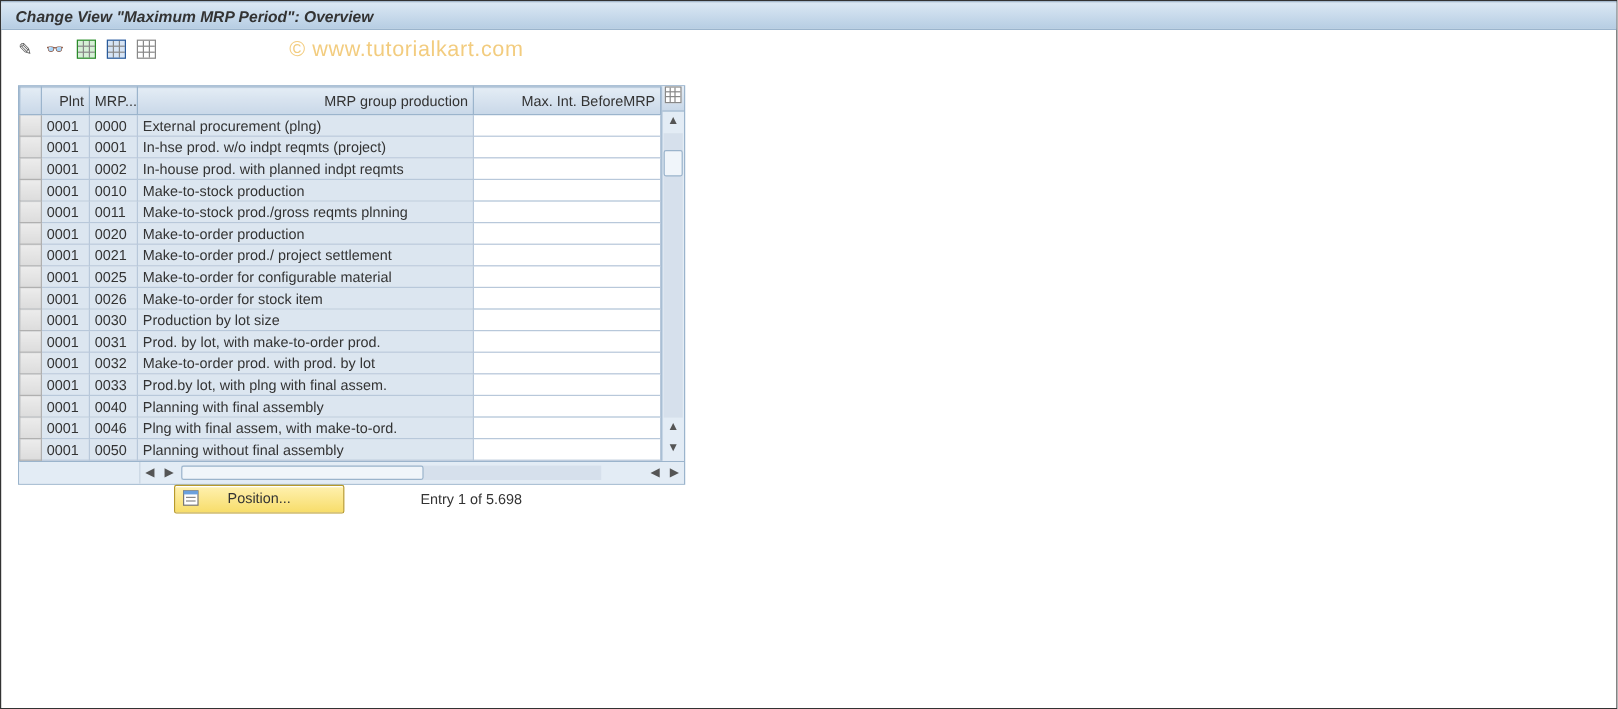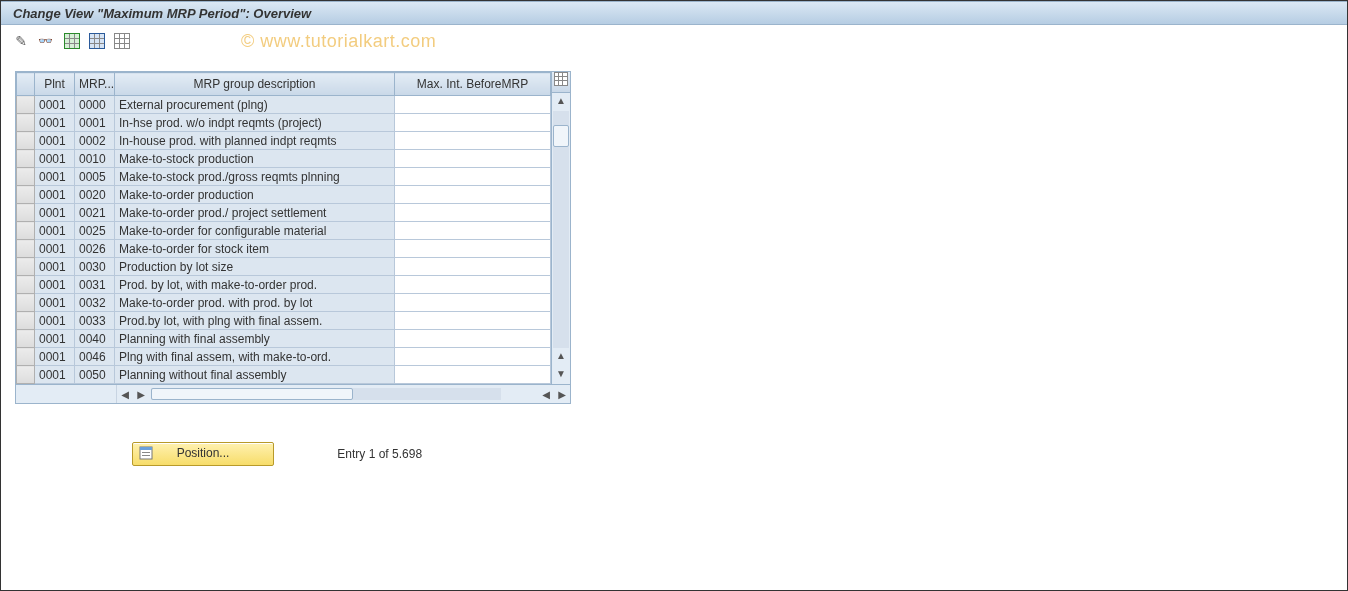--- a/index.html
+++ b/index.html
@@ -91,7 +91,7 @@
     background: linear-gradient(to bottom, #e3ecf5, #c9d8e8);
     border: 1px solid #9bb4cc;
     font-weight: normal;
-    text-align: center;
+    text-align: right;
     padding: 2px 4px;
     height: 18px;
     color: #333;

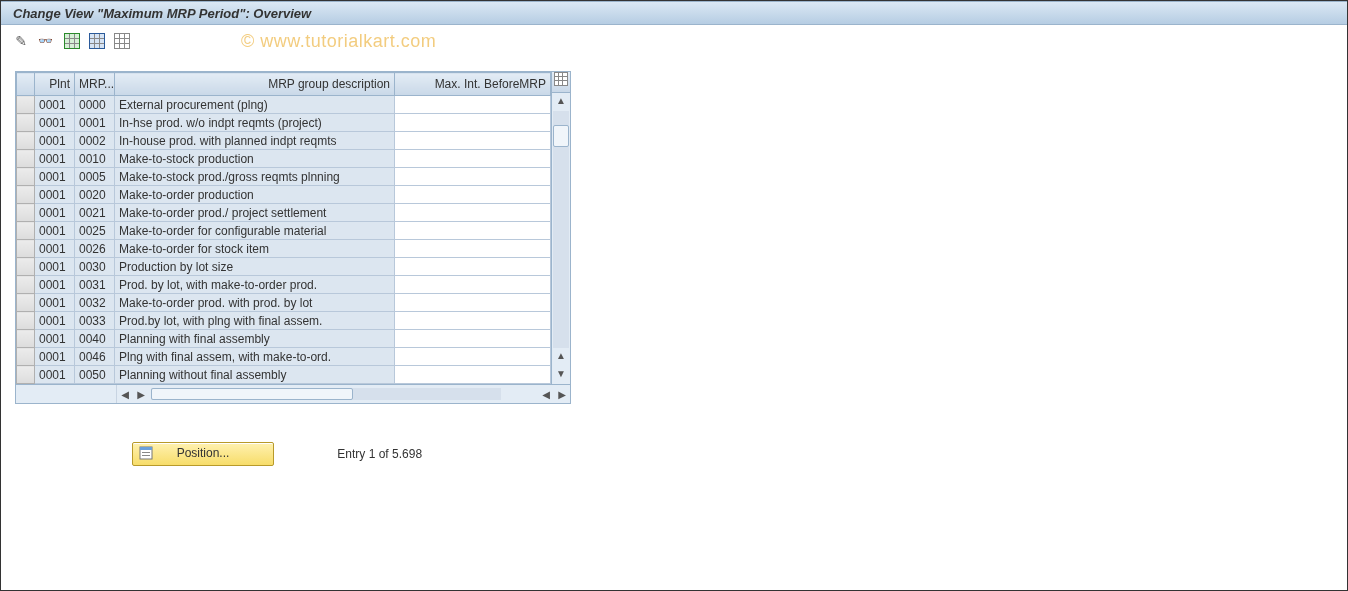--- a/index.html
+++ b/index.html
@@ -226,7 +226,7 @@
             <th></th>
             <th>Plnt</th>
             <th>MRP...</th>
-            <th>MRP group description</th>
+            <th>MRP group production</th>
             <th>Max. Int. BeforeMRP</th>
           </tr>
         </thead>

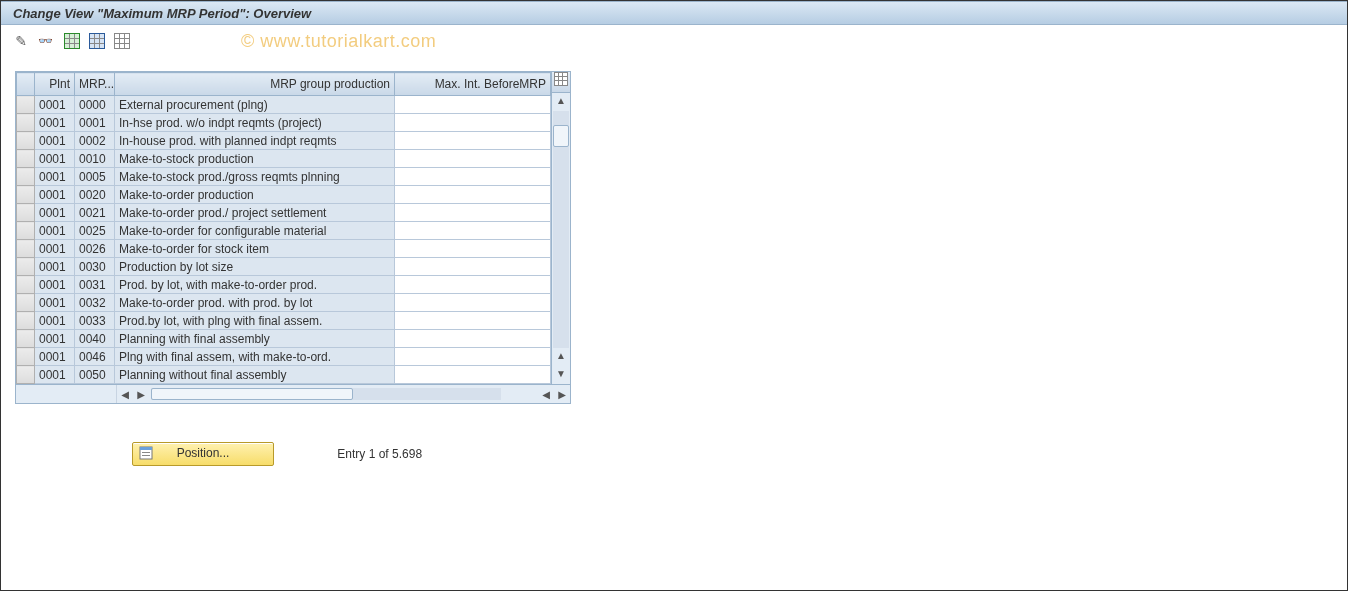--- a/index.html
+++ b/index.html
@@ -262,7 +262,7 @@
             <tr>
               <td class="sel"></td>
               <td class="ro">0001</td>
-              <td class="ro">0005</td>
+              <td class="ro">0011</td>
               <td class="ro">Make-to-stock prod./gross reqmts plnning</td>
               <td class="ed"><input class="cell" style=""></td>
             </tr>

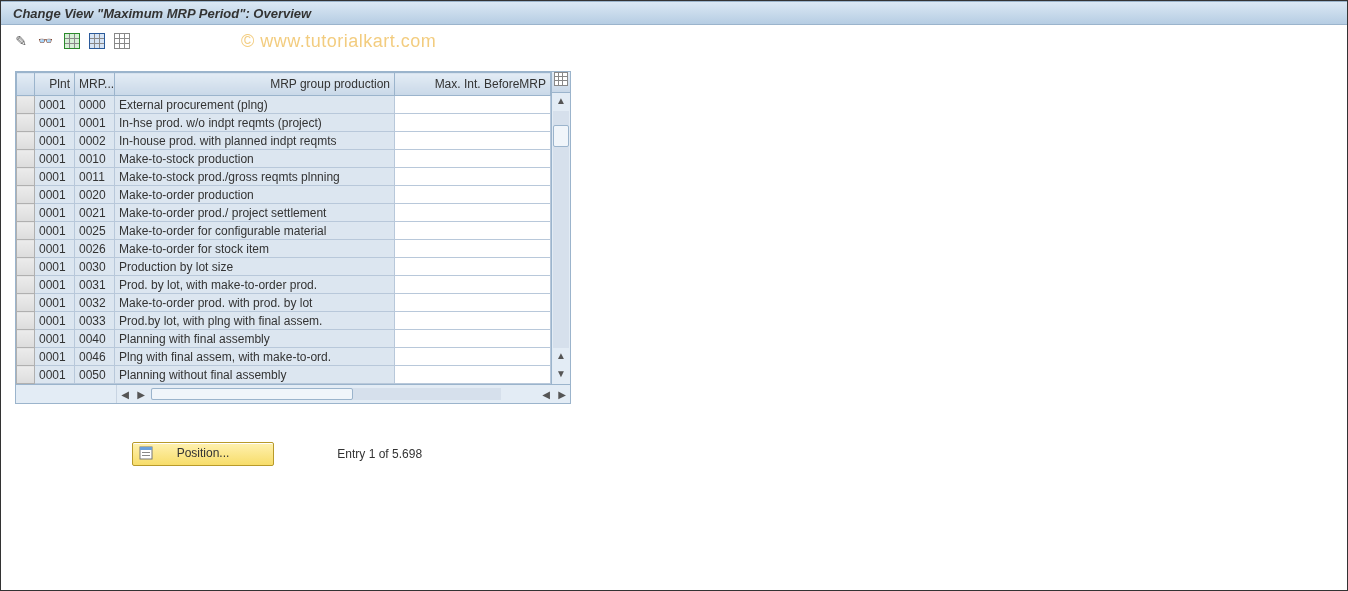--- a/index.html
+++ b/index.html
@@ -159,8 +159,7 @@
   .hscroll .gap { flex:1; }
   
   .footer {
-    margin-top: 38px;
-    padding-left: 1px;
+    padding-left: 14px;
   }
   .pos-btn {
     display:inline-block;

